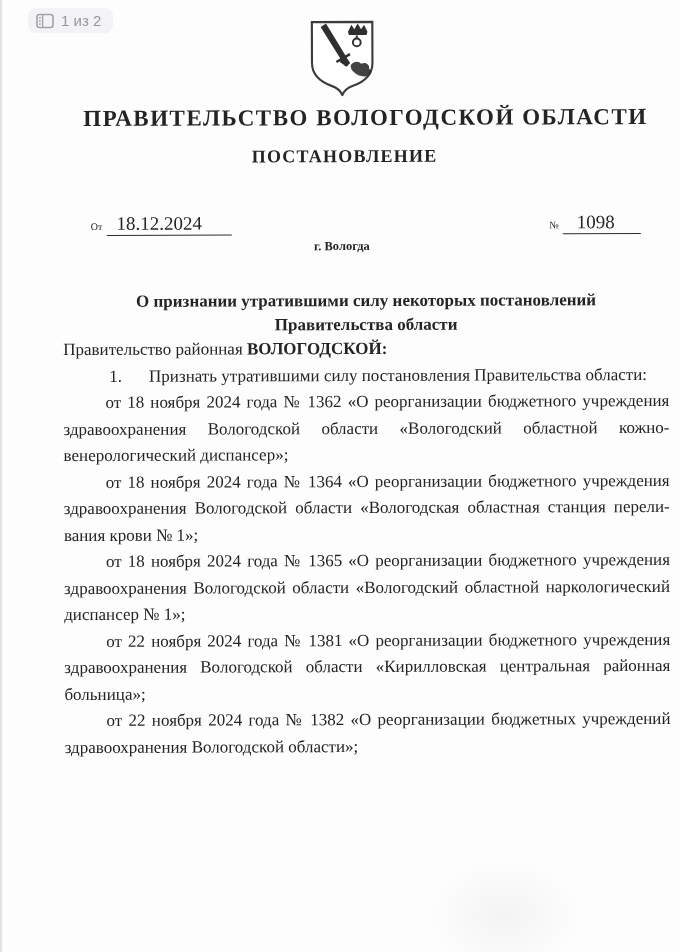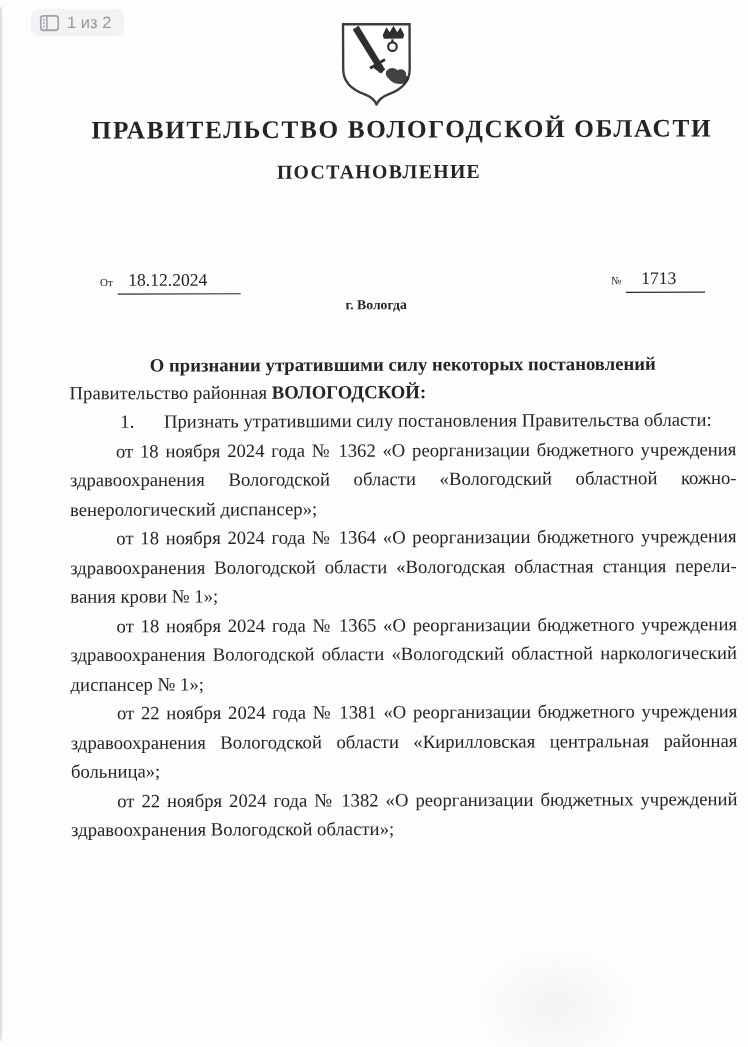--- a/index.html
+++ b/index.html
@@ -4,7 +4,7 @@
 <style>
   html,body{margin:0;padding:0;background:#ffffff;}
   .canvas{position:relative;width:680px;height:952px;background:#fdfdfd;overflow:hidden;
-          font-family:"Liberation Serif",serif;color:#242424;border-radius:10px;}
+          font-family:"Liberation Serif",serif;color:#242424;}
   .scan-edge{position:absolute;left:0;top:0;bottom:0;width:3px;
              background:linear-gradient(to right,#d7d7d7,rgba(255,255,255,0));}
   .smudge{position:absolute;left:430px;top:860px;width:150px;height:110px;border-radius:50%;

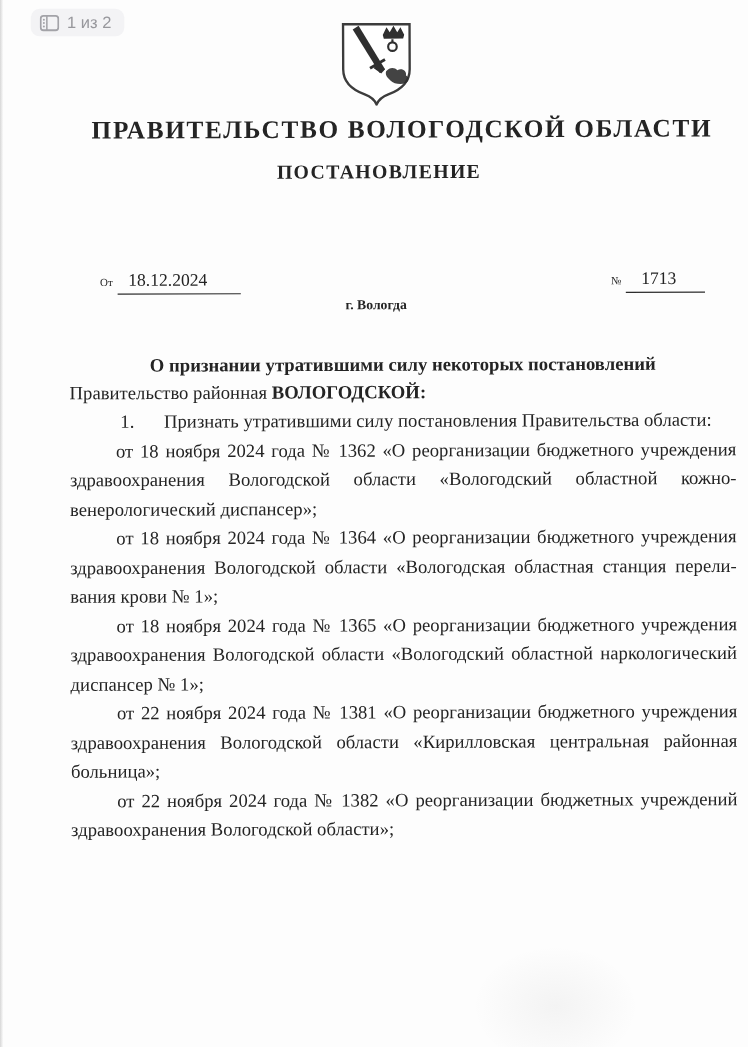--- a/index.html
+++ b/index.html
@@ -26,7 +26,7 @@
   .meta-row{margin-top:46px;display:flex;justify-content:space-between;align-items:baseline;
             line-height:20px;padding:0 28px;}
   .meta-label{font-size:10px;}
-  .uline{display:inline-block;border-bottom:1.5px solid #2c2c2c;font-size:16px;text-align:center;margin-top:32px;}
+  .uline{display:inline-block;border-bottom:1.5px solid #2c2c2c;font-size:19px;text-align:center;}
   .uline.date{padding:0 30px 1px 10px;}
   .uline.num{padding:0 26px 1px 14px;}
   .city{margin-top:3px;text-align:center;font-weight:bold;font-size:12.5px;line-height:15px;

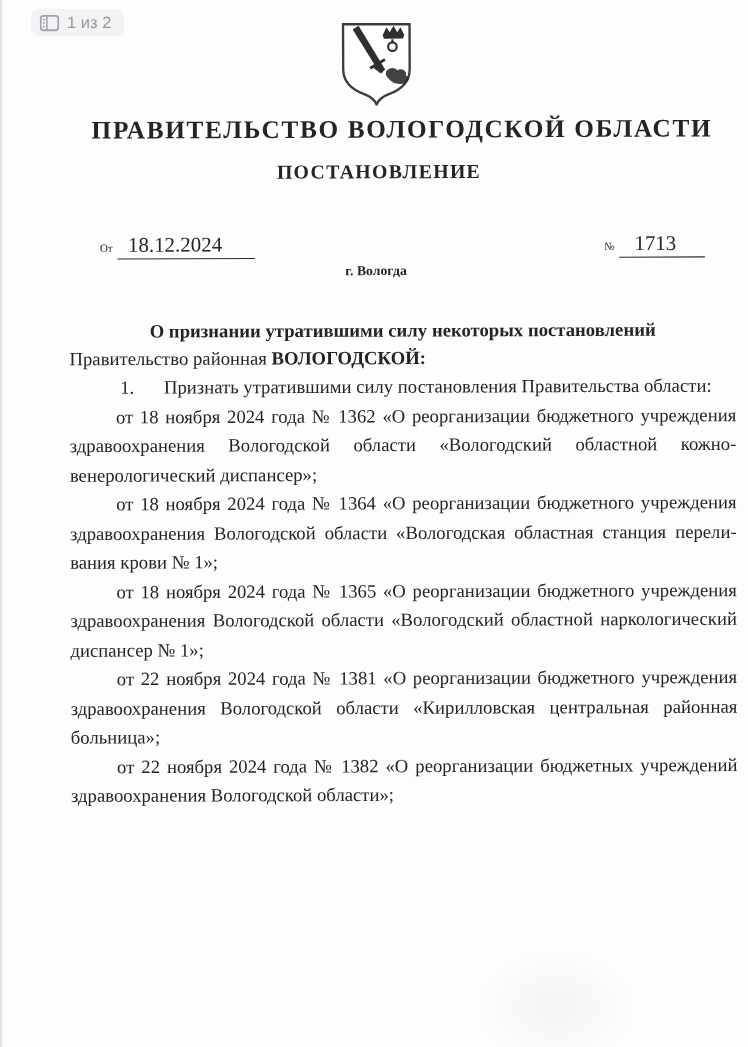--- a/index.html
+++ b/index.html
@@ -82,7 +82,7 @@
       </div>
       <div>
         <span class="meta-label">№</span>
-        <span class="uline num">1713</span>
+        <span class="uline num">1098</span>
       </div>
     </div>
 

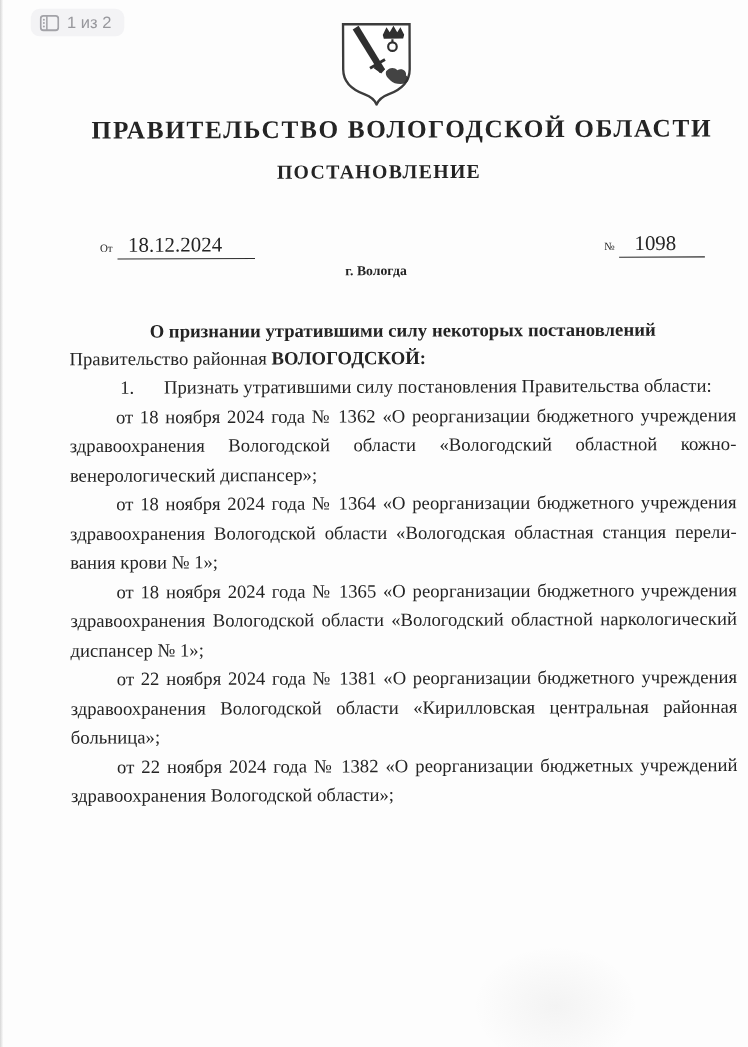--- a/index.html
+++ b/index.html
@@ -90,6 +90,7 @@
 
     <div class="title">
       <span>О признании утратившими силу некоторых постановлений</span><br>
+      <span>Правительства области</span>
     </div>
 
     <div class="body-text">

